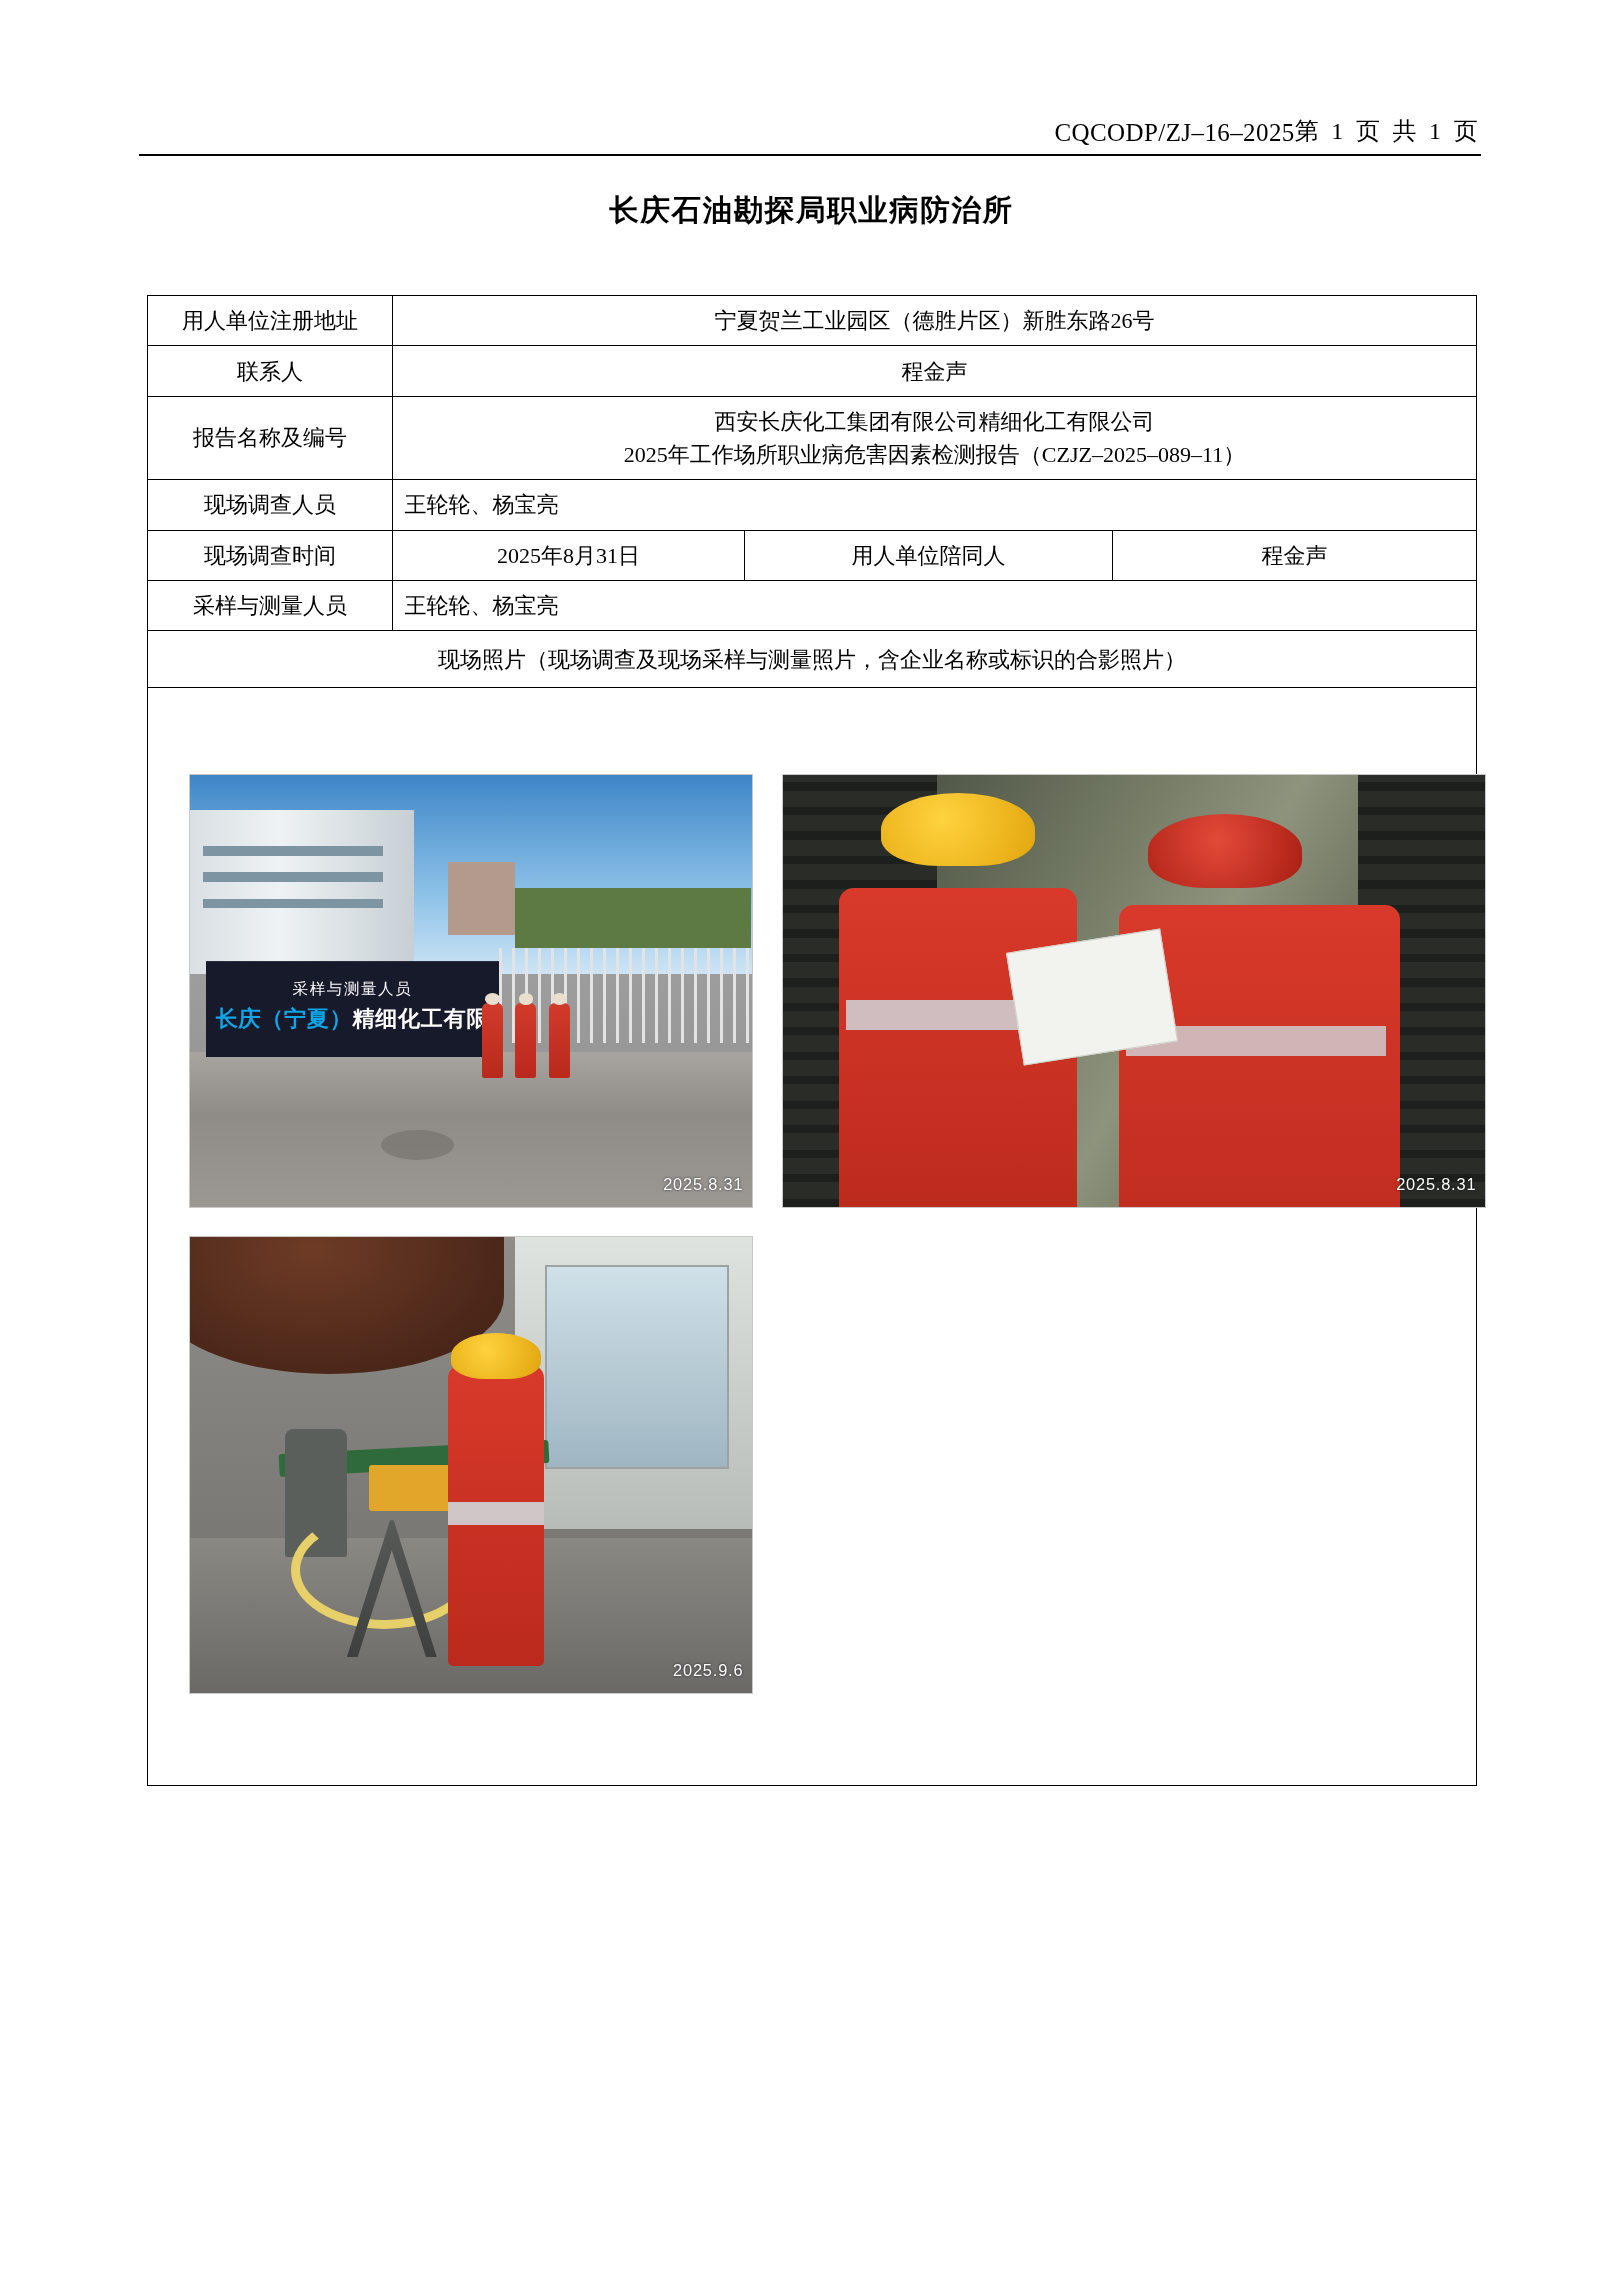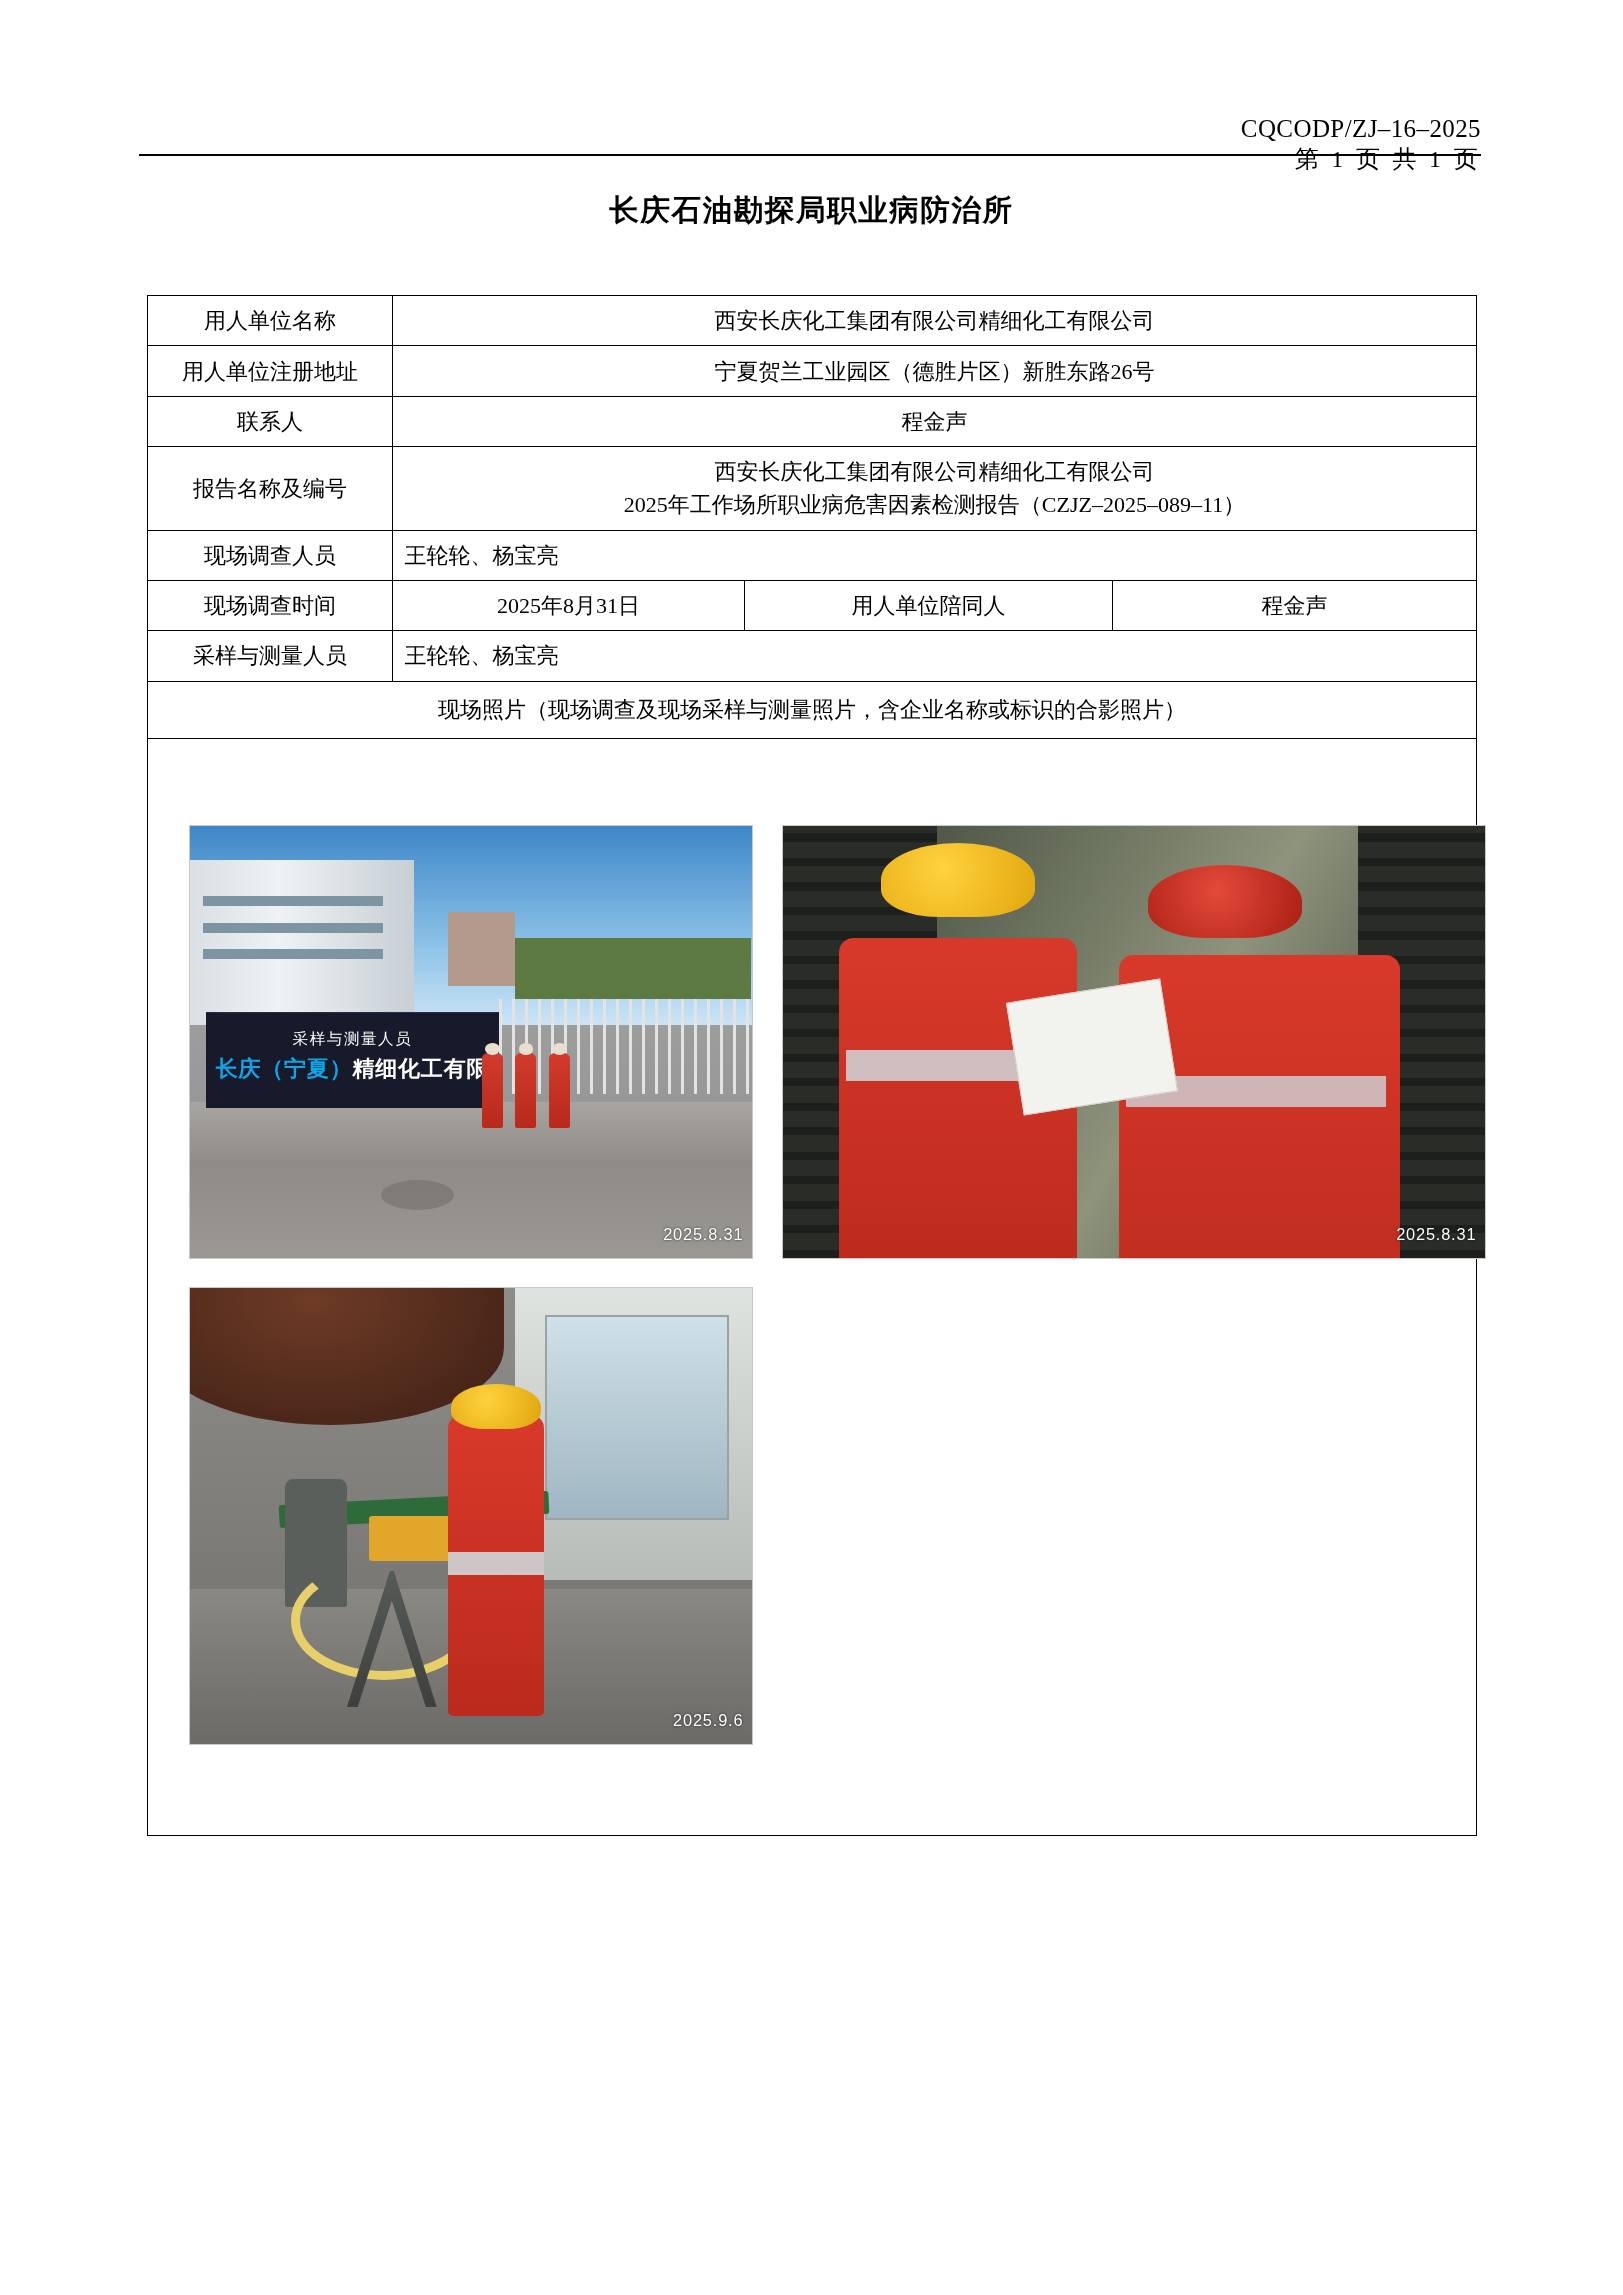--- a/index.html
+++ b/index.html
@@ -35,7 +35,6 @@
     align-items: flex-end;
     font-size: 24.5px;
     letter-spacing: 0.8px;
-    flex-direction: column;
   }
   .doc-code {
     font-family: "Liberation Serif", serif;

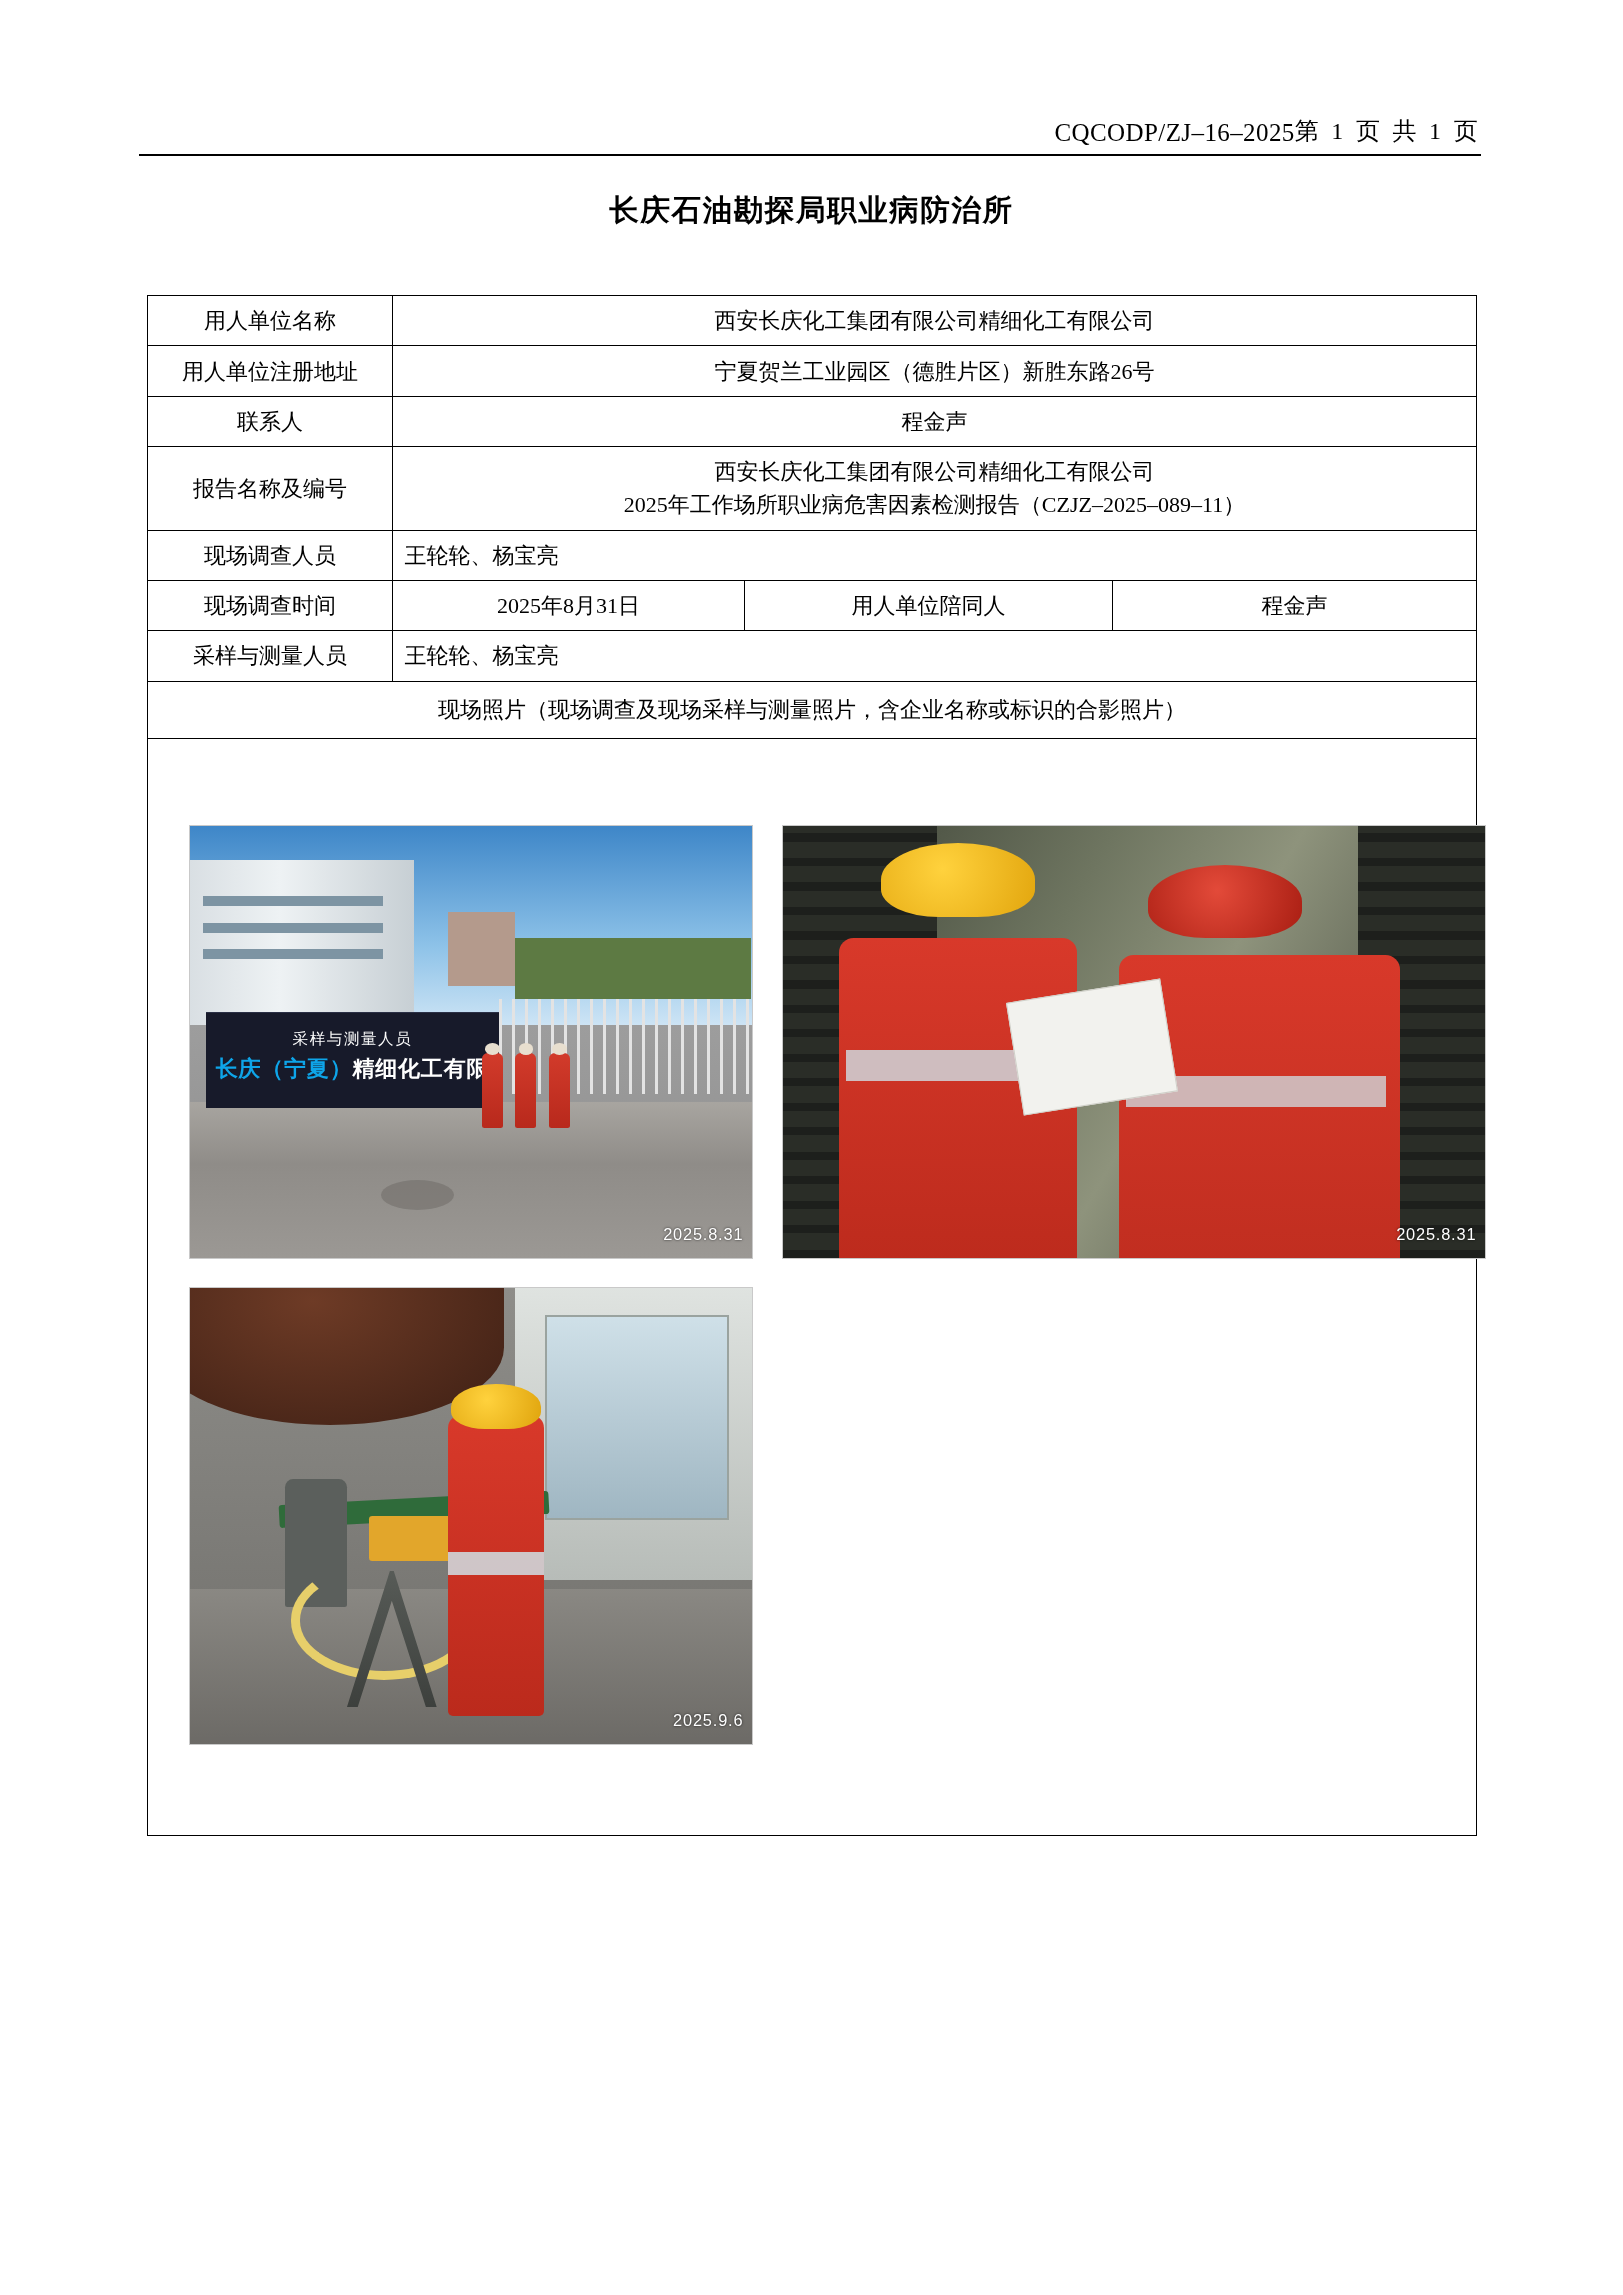--- a/index.html
+++ b/index.html
@@ -272,10 +272,6 @@
     </colgroup>
     <tbody>
       <tr>
-        <td class="lbl">用人单位名称</td>
-        <td class="ctr" colspan="3">西安长庆化工集团有限公司精细化工有限公司</td>
-      </tr>
-      <tr>
         <td class="lbl">用人单位注册地址</td>
         <td class="ctr" colspan="3">宁夏贺兰工业园区（德胜片区）新胜东路26号</td>
       </tr>

